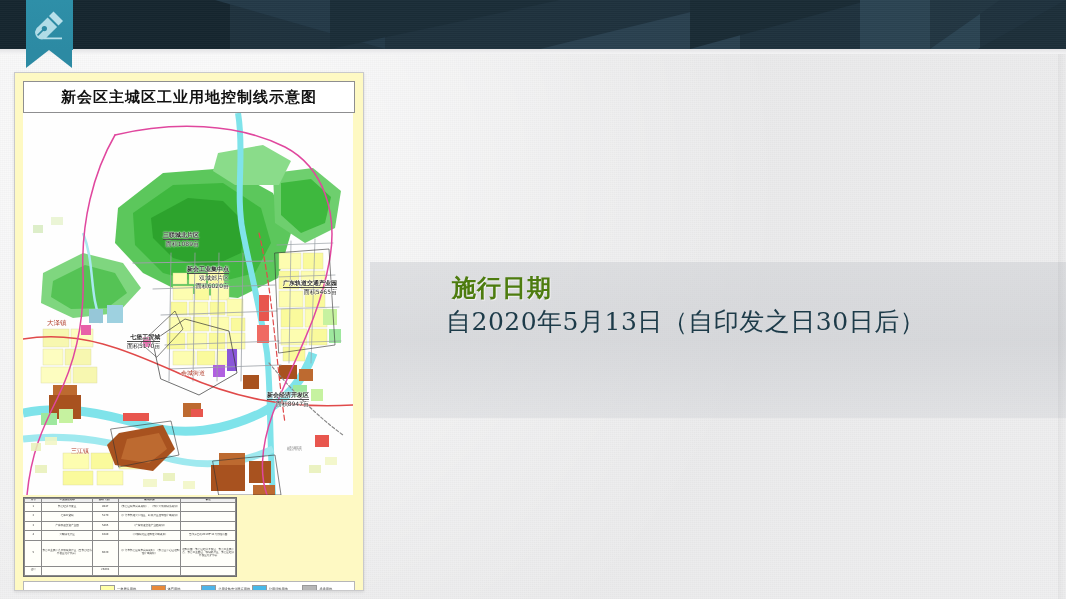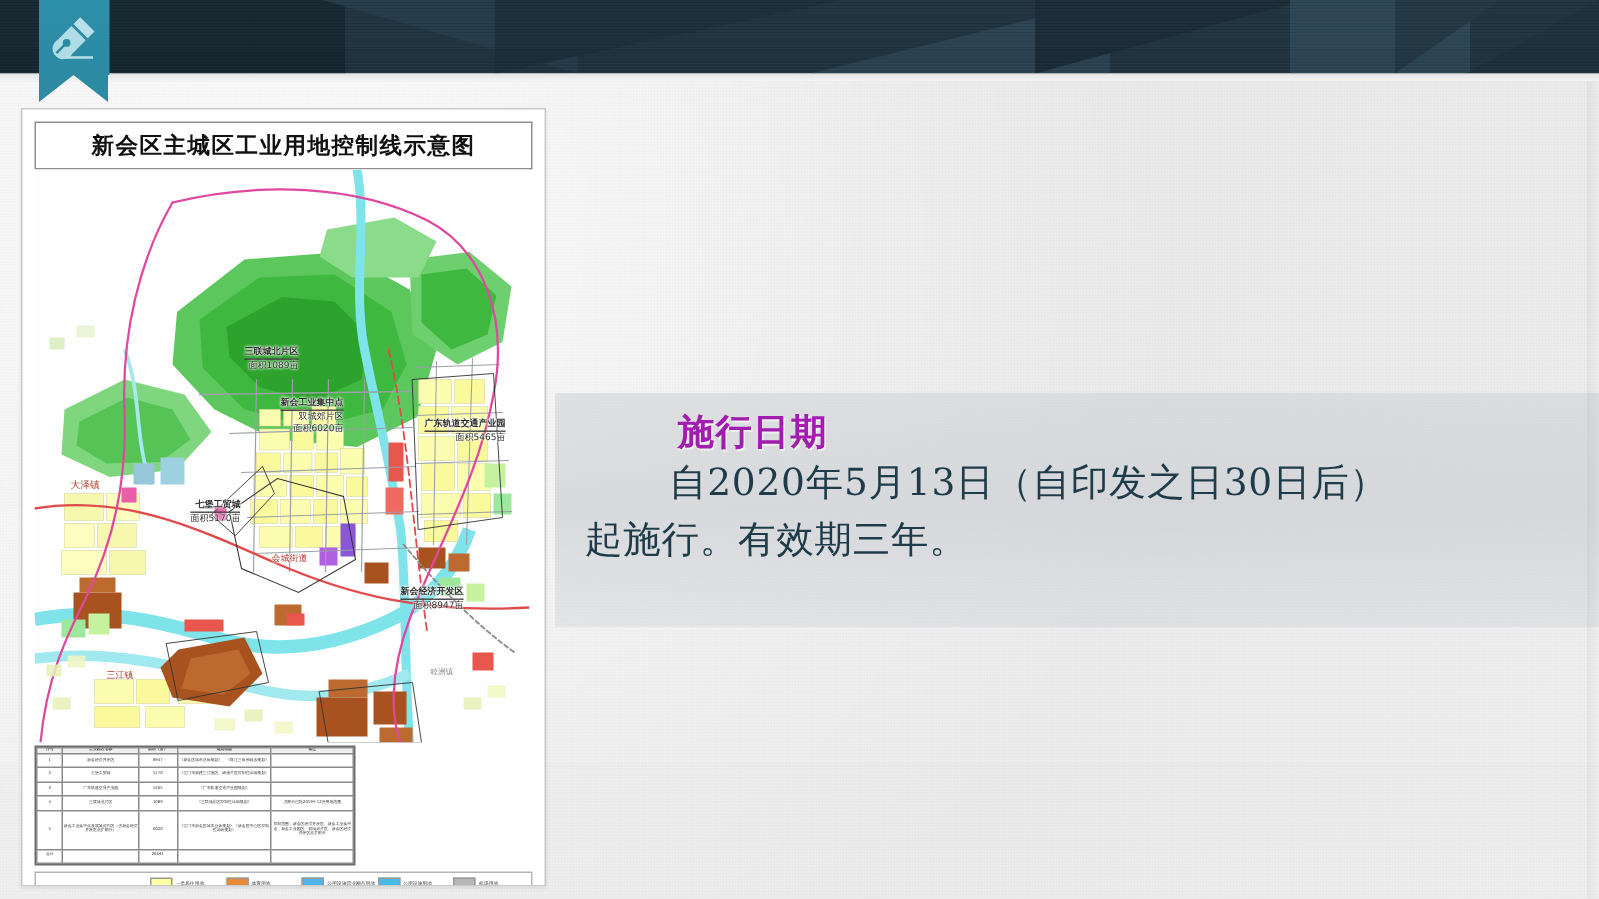--- a/index.html
+++ b/index.html
@@ -94,7 +94,7 @@
     position: absolute;
     left: 14px; top: 72px;
     width: 348px; height: 517px;
-    background: #ffffff;
+    background: #fef9c3;
     border: 1px solid #c9c9cb;
     box-shadow: 0 1px 3px rgba(0,0,0,.10);
     overflow: hidden;

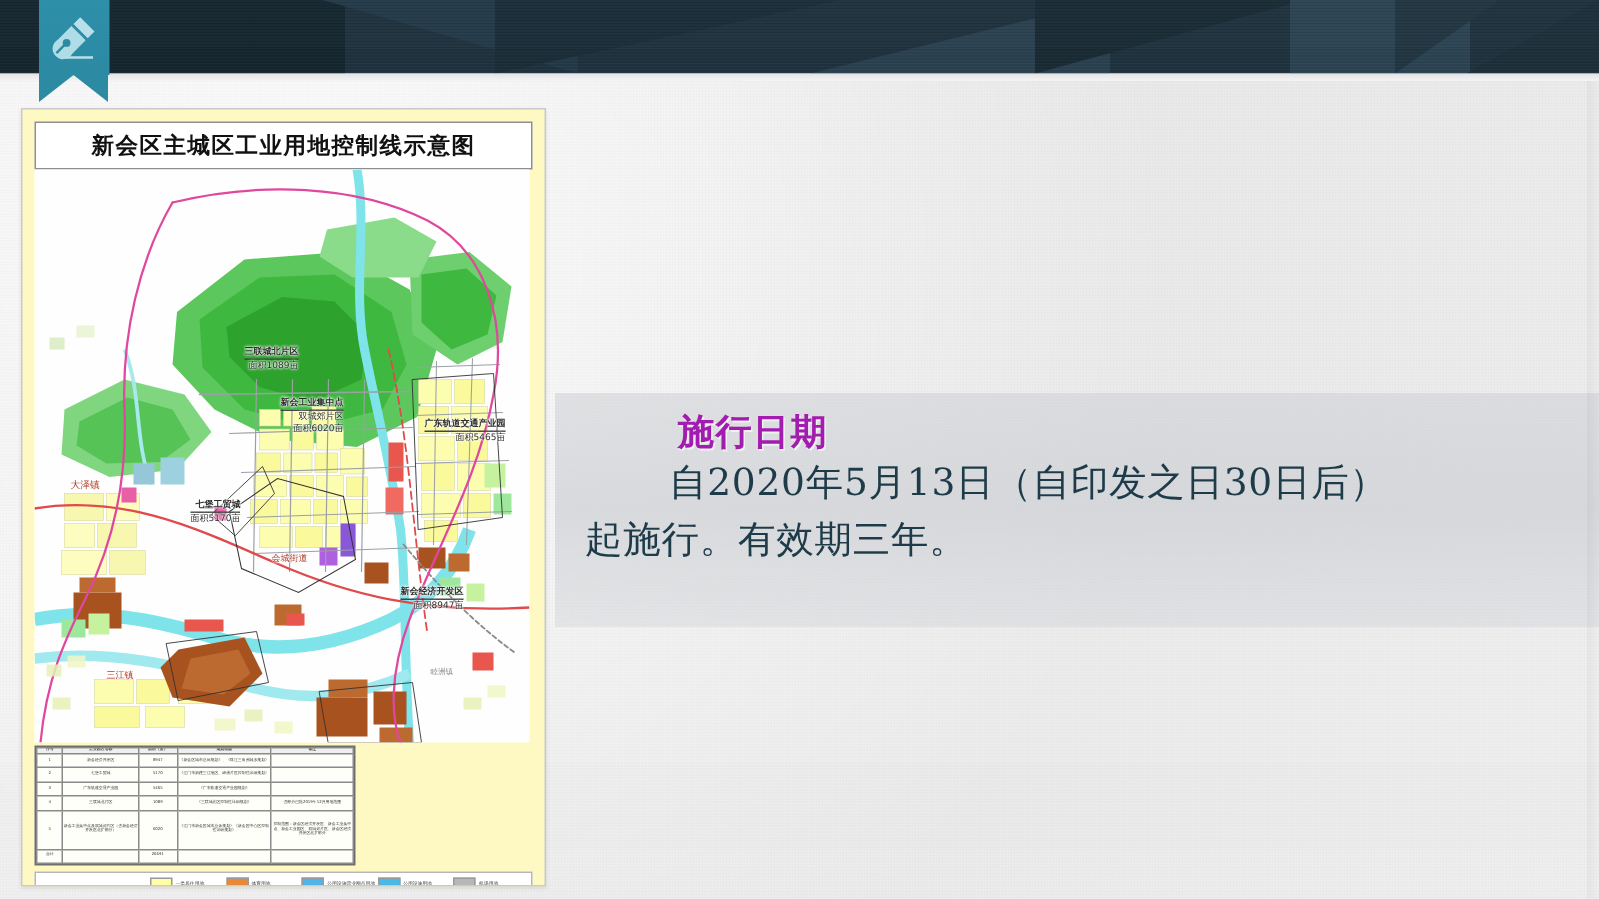--- a/index.html
+++ b/index.html
@@ -214,7 +214,7 @@
     left: 452px; top: 272px;
     font-size: 24px;
     font-weight: 700;
-    color: #a21caf;
+    color: #4d7c0f;
     letter-spacing: 1px;
     text-shadow: 1px 1px 0 rgba(255,255,255,.6);
     font-family: "DejaVu Sans", sans-serif;

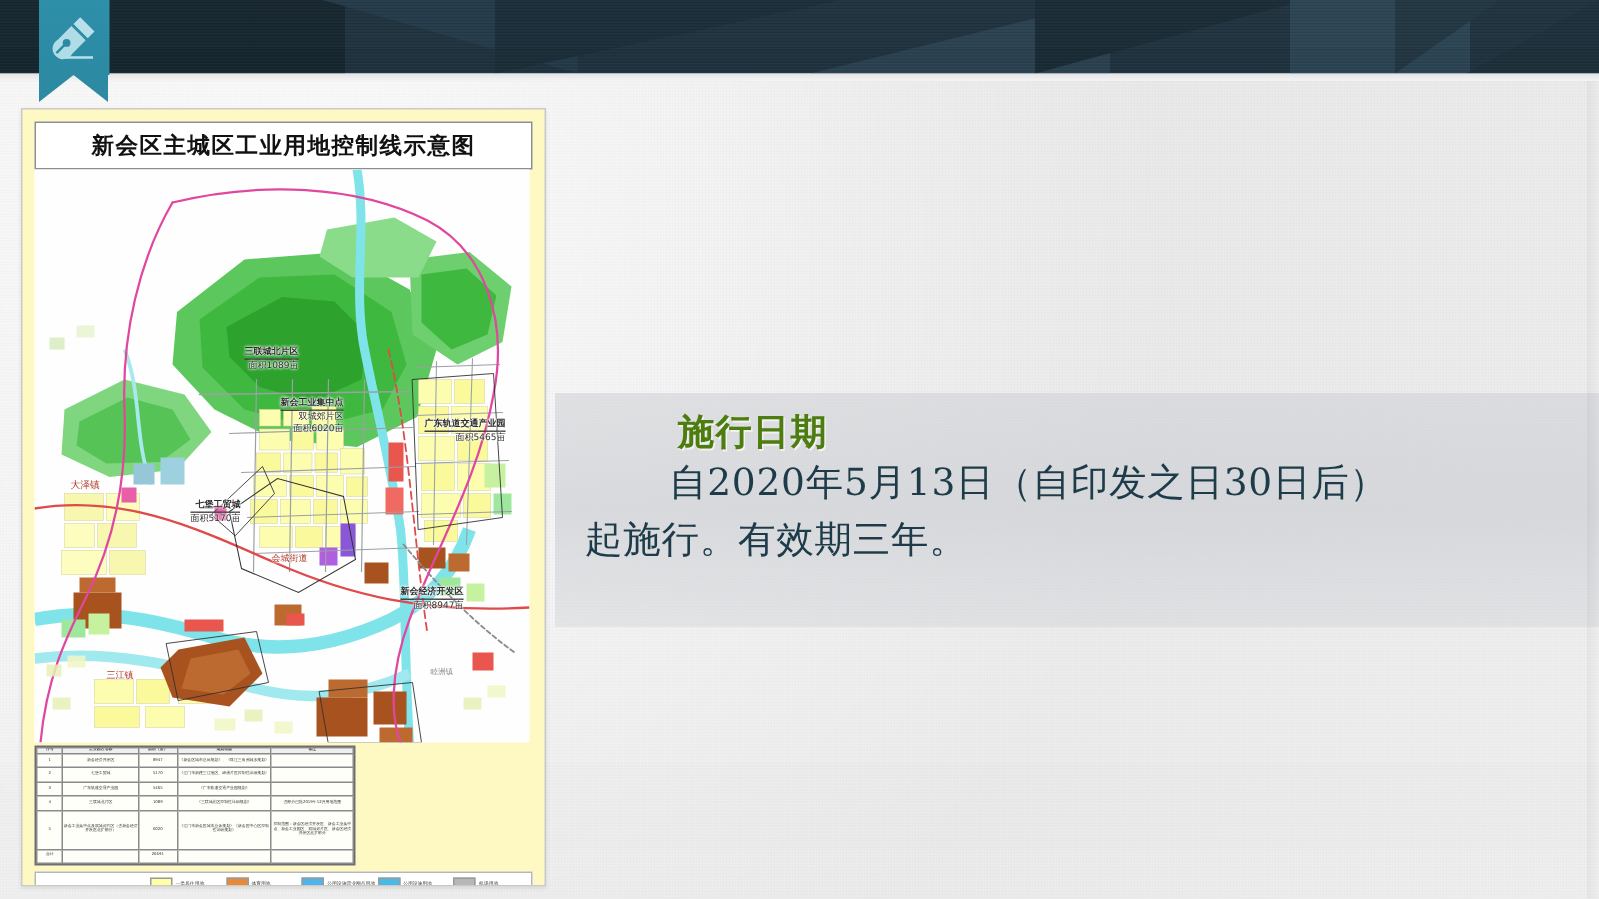--- a/index.html
+++ b/index.html
@@ -610,7 +610,6 @@
 
 <div class="body-text">
   <span class="indent"></span><span>自2020年5月13日（自印发之日30日后）</span><br>
-  <span>起施行。有效期三年。</span>
 </div>
 
 <div class="seam"></div>

